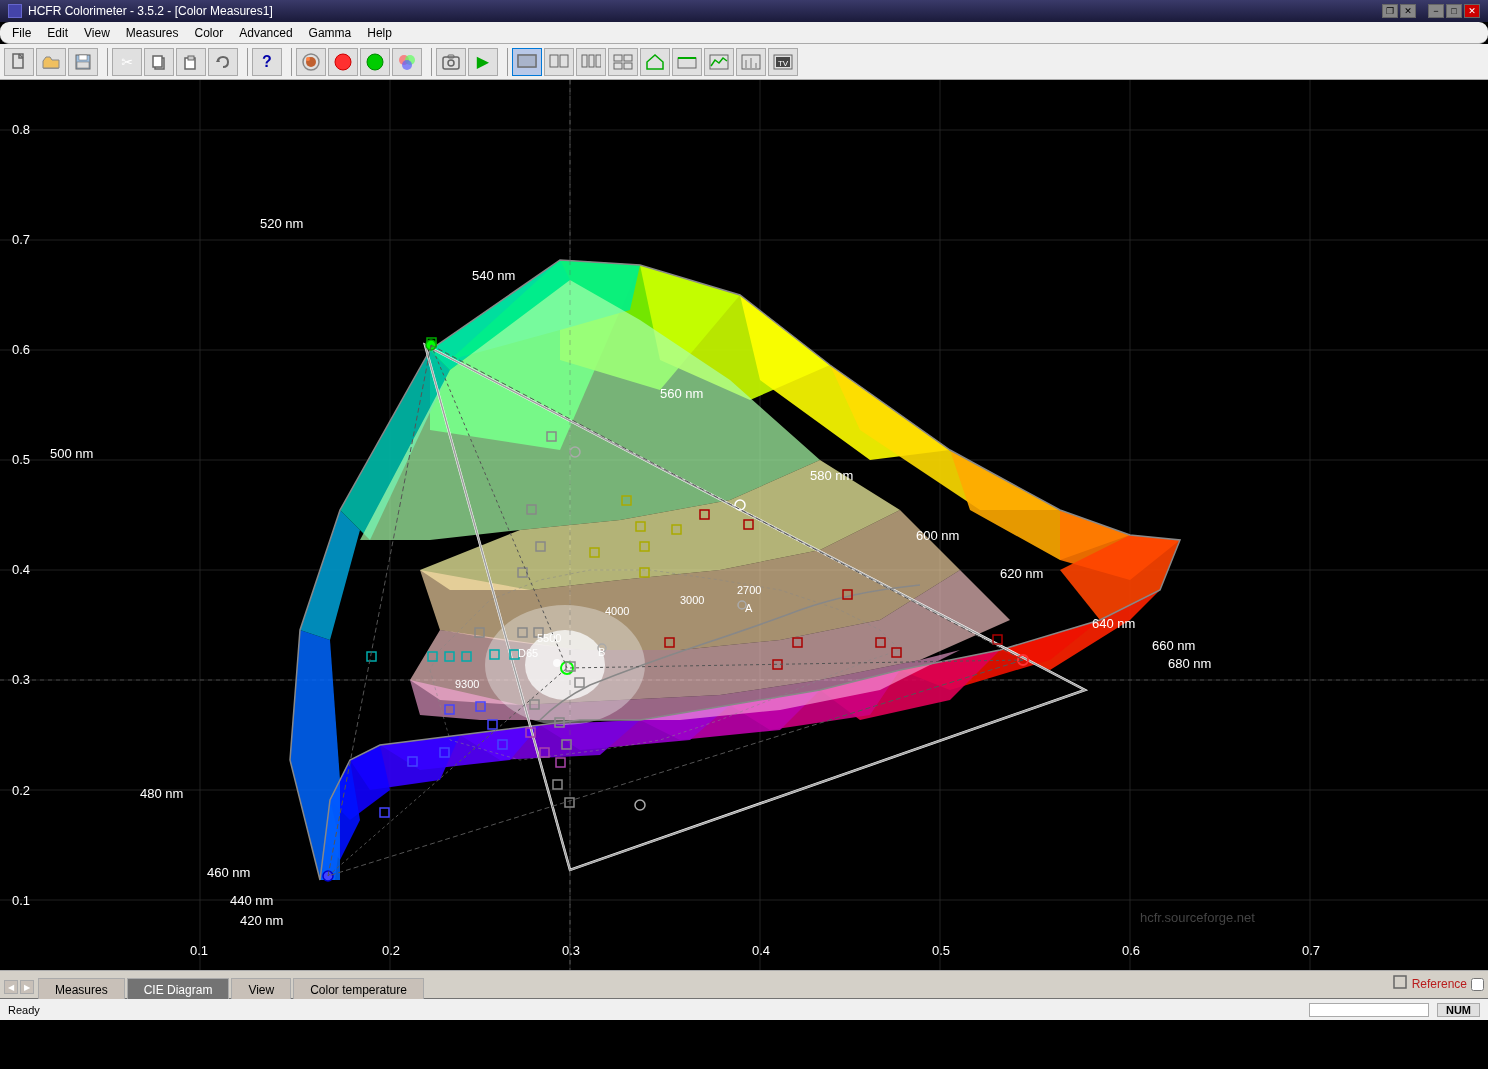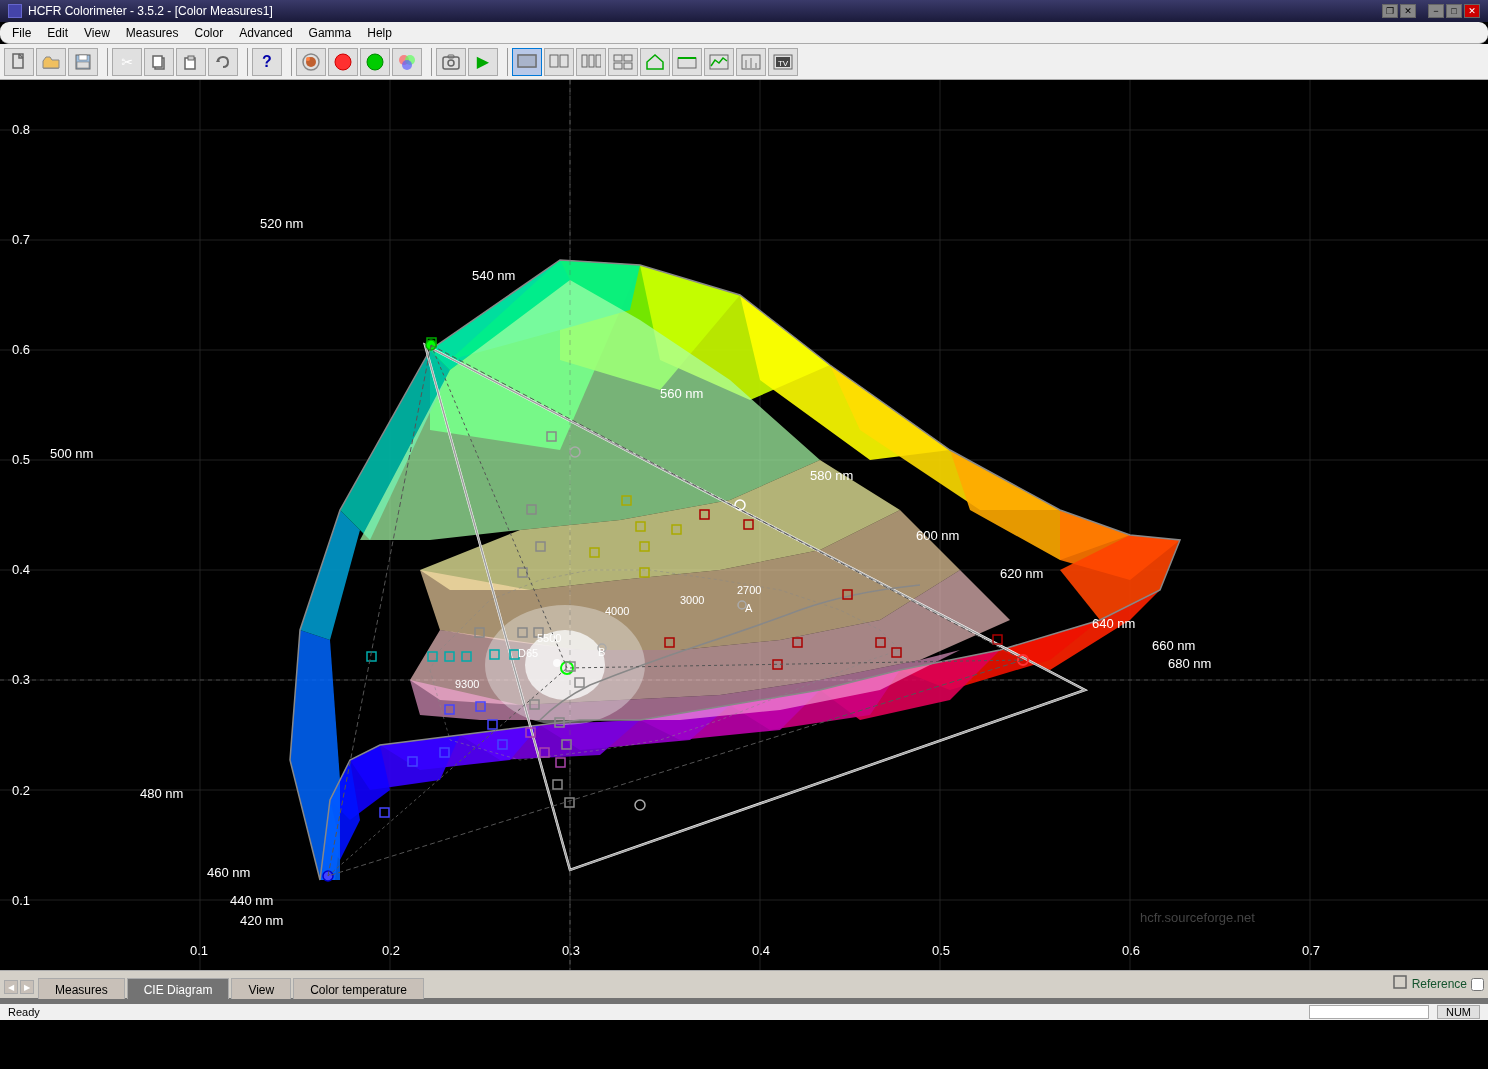--- a/index.html
+++ b/index.html
@@ -631,7 +631,7 @@
           <rect x="2" y="2" width="12" height="12" fill="none" stroke="#666" stroke-width="1.5"></rect>
         </svg>
     </span>
-    <span style="font-size:12px;color:#14532d;">Reference</span>
+    <span style="font-size:12px;color:#b91c1c;">Reference</span>
     <input type="checkbox" style="margin-left: 4px;">
   </div>
 </div>

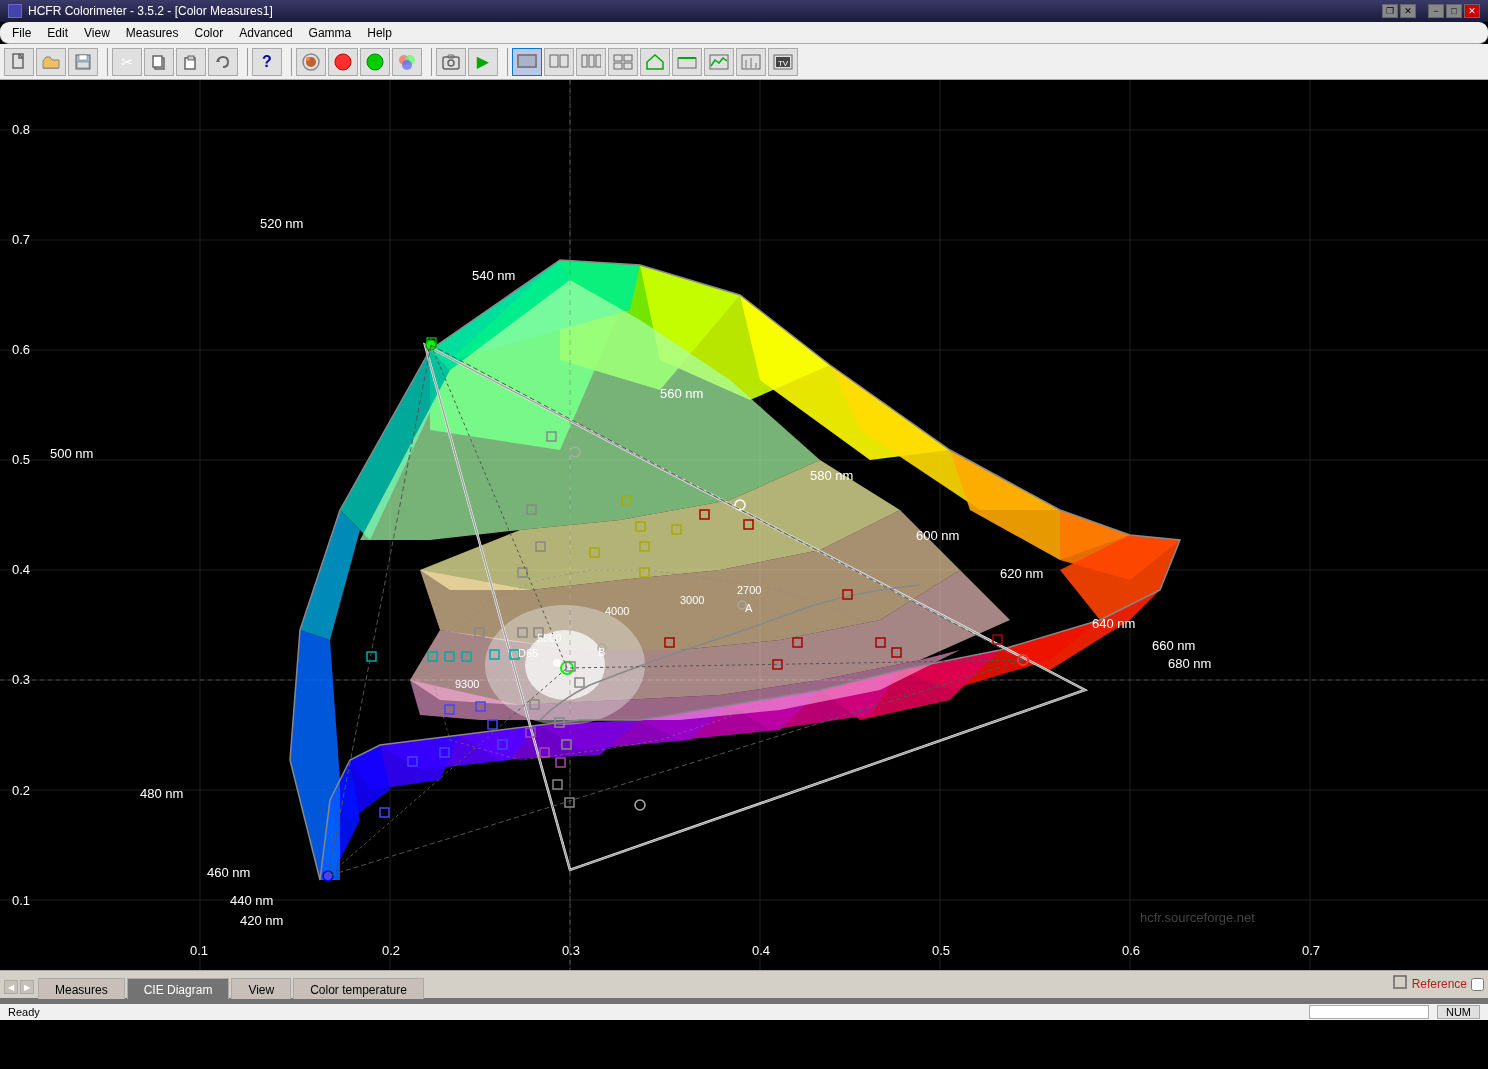--- a/index.html
+++ b/index.html
@@ -89,7 +89,7 @@
       padding: 0 8px;
       font-size: 11px;
       color: #000;
-      border-top: 6px solid #737373;
+      border-top: 1px solid #737373;
     }
     #statusbar-right { display: flex; gap: 8px; align-items: flex-end; }
     .status-indicator { background: #e0e0e0; border: 1px solid #aaa; padding: 0 8px; font-size: 11px; }

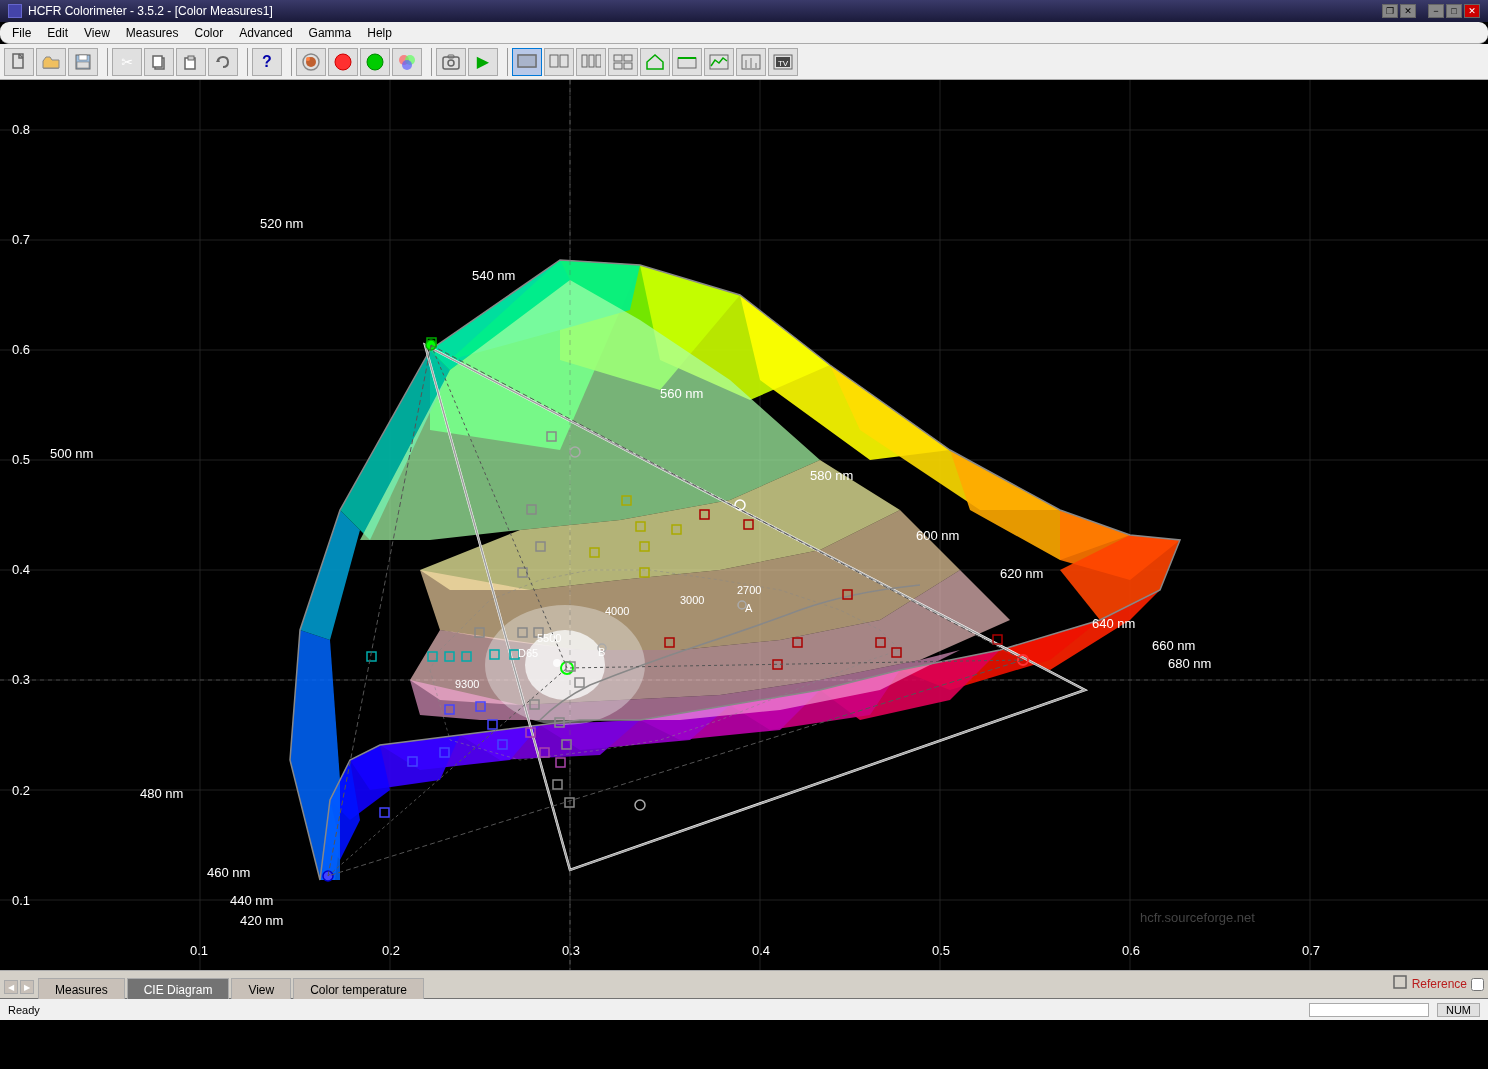--- a/index.html
+++ b/index.html
@@ -91,7 +91,7 @@
       color: #000;
       border-top: 1px solid #737373;
     }
-    #statusbar-right { display: flex; gap: 8px; align-items: flex-end; }
+    #statusbar-right { display: flex; gap: 8px; align-items: flex-end; font-weight: bold; }
     .status-indicator { background: #e0e0e0; border: 1px solid #aaa; padding: 0 8px; font-size: 11px; }
 
     

